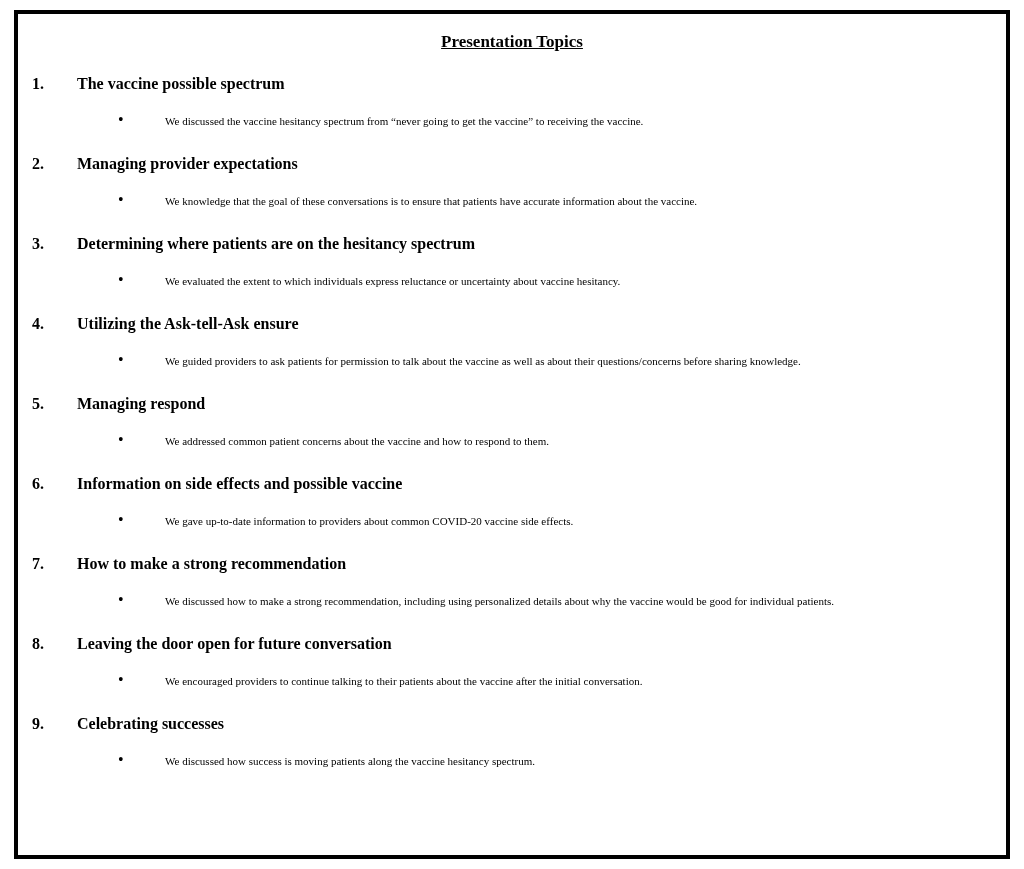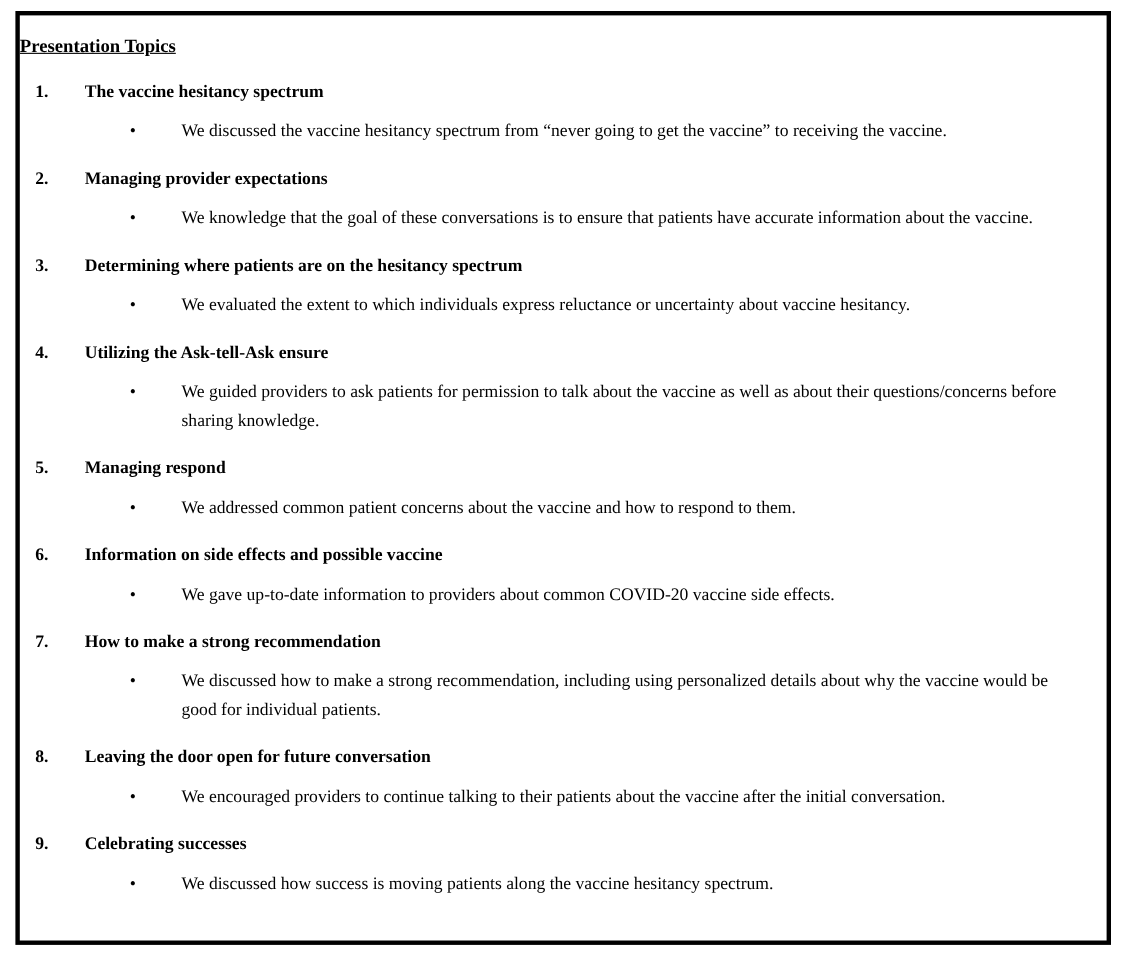--- a/index.html
+++ b/index.html
@@ -23,6 +23,7 @@
     overflow: hidden;
   }
   .doc-title {
+    text-align: center;
     font-size: 17px;
     font-weight: bold;
     text-decoration: underline;

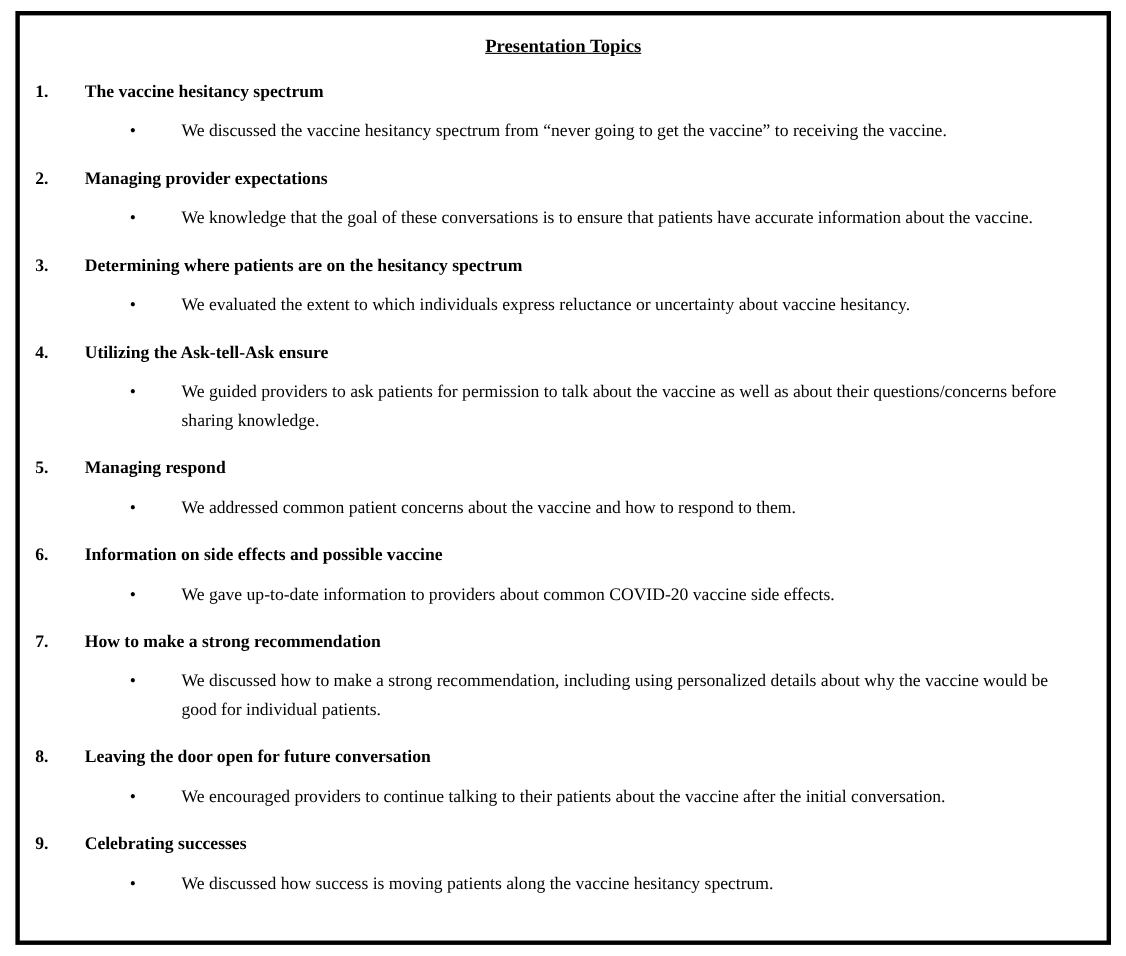--- a/index.html
+++ b/index.html
@@ -88,7 +88,7 @@
     <section class="topic">
       <div class="topic-head">
         <span class="topic-num">1.</span>
-        <h2 class="topic-heading">The vaccine hesitancy spectrum</h2>
+        <h2 class="topic-heading">The vaccine possible spectrum</h2>
       </div>
       <div class="bullet-row">
         <span class="bullet-glyph">•</span>

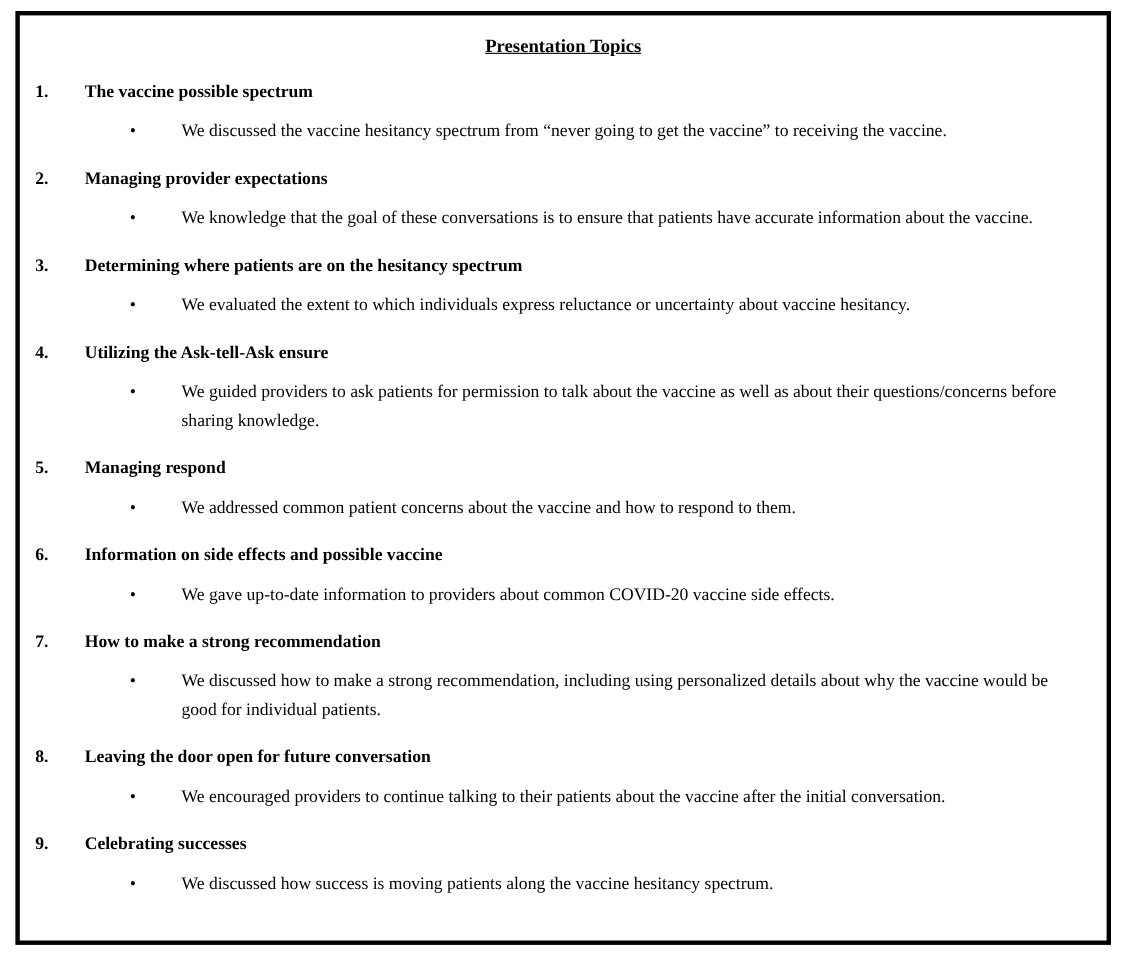--- a/index.html
+++ b/index.html
@@ -71,7 +71,7 @@
   }
   .bullet-text {
     margin: 0;
-    font-size: 16px;
+    font-size: 11px;
     line-height: 26px;
     max-width: 830px;
     padding-right: 20px;

